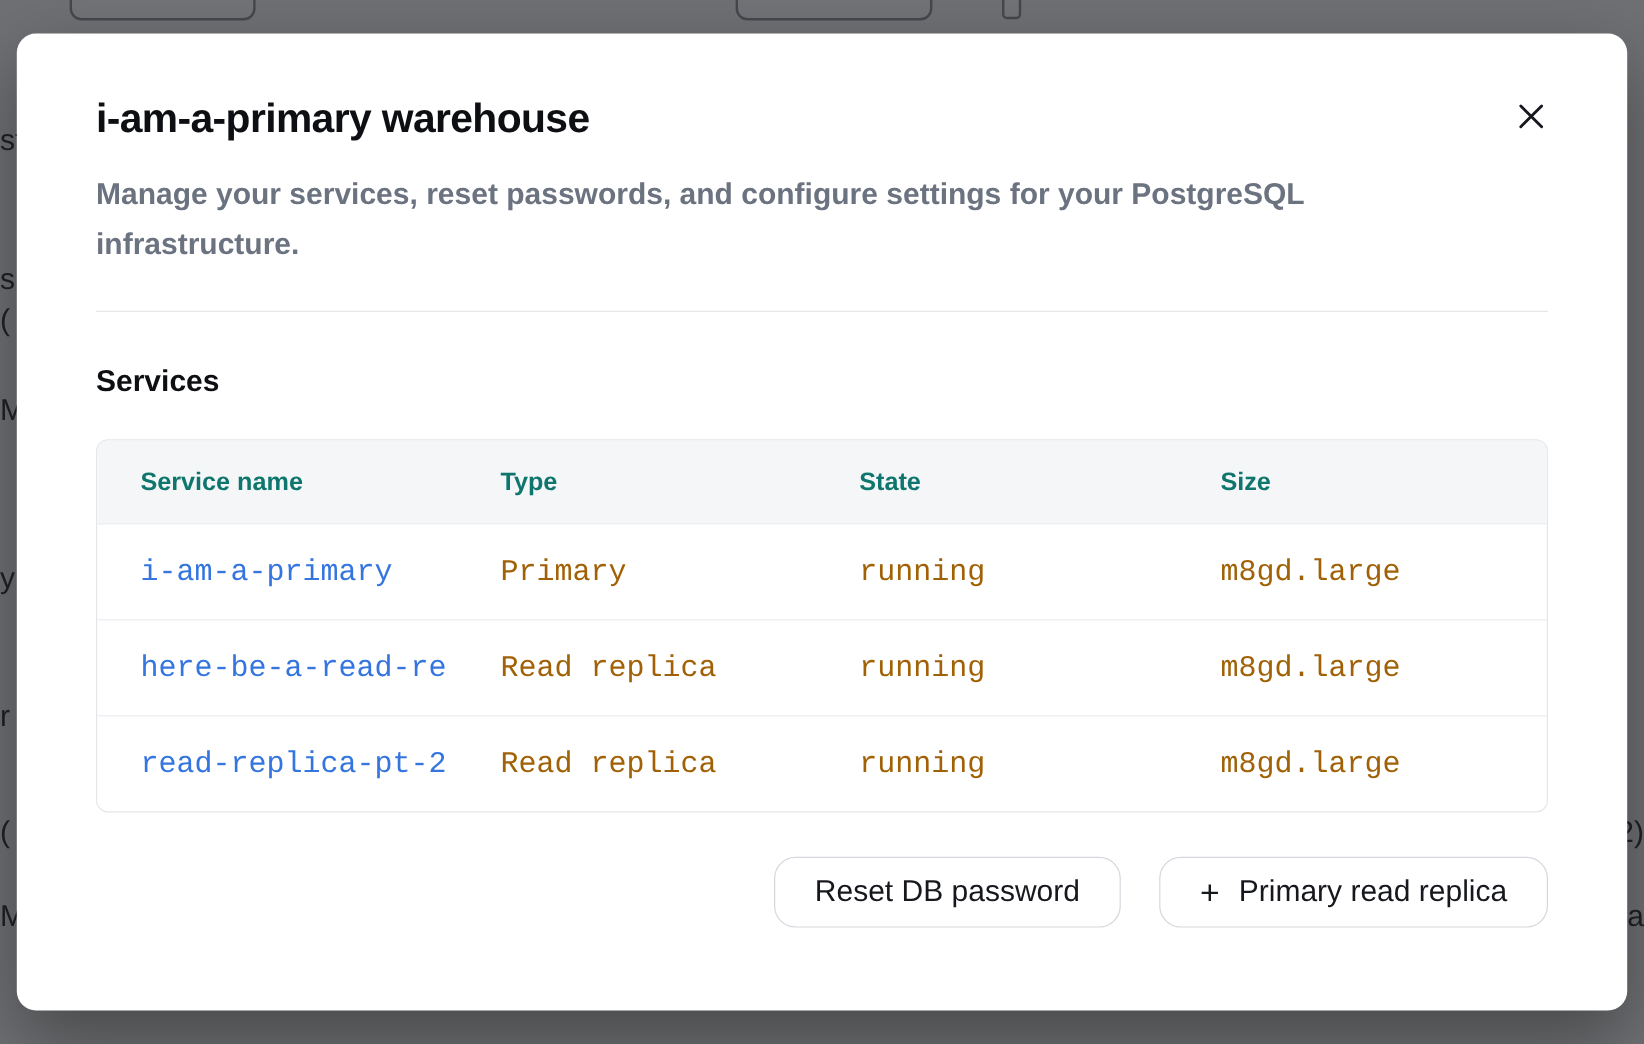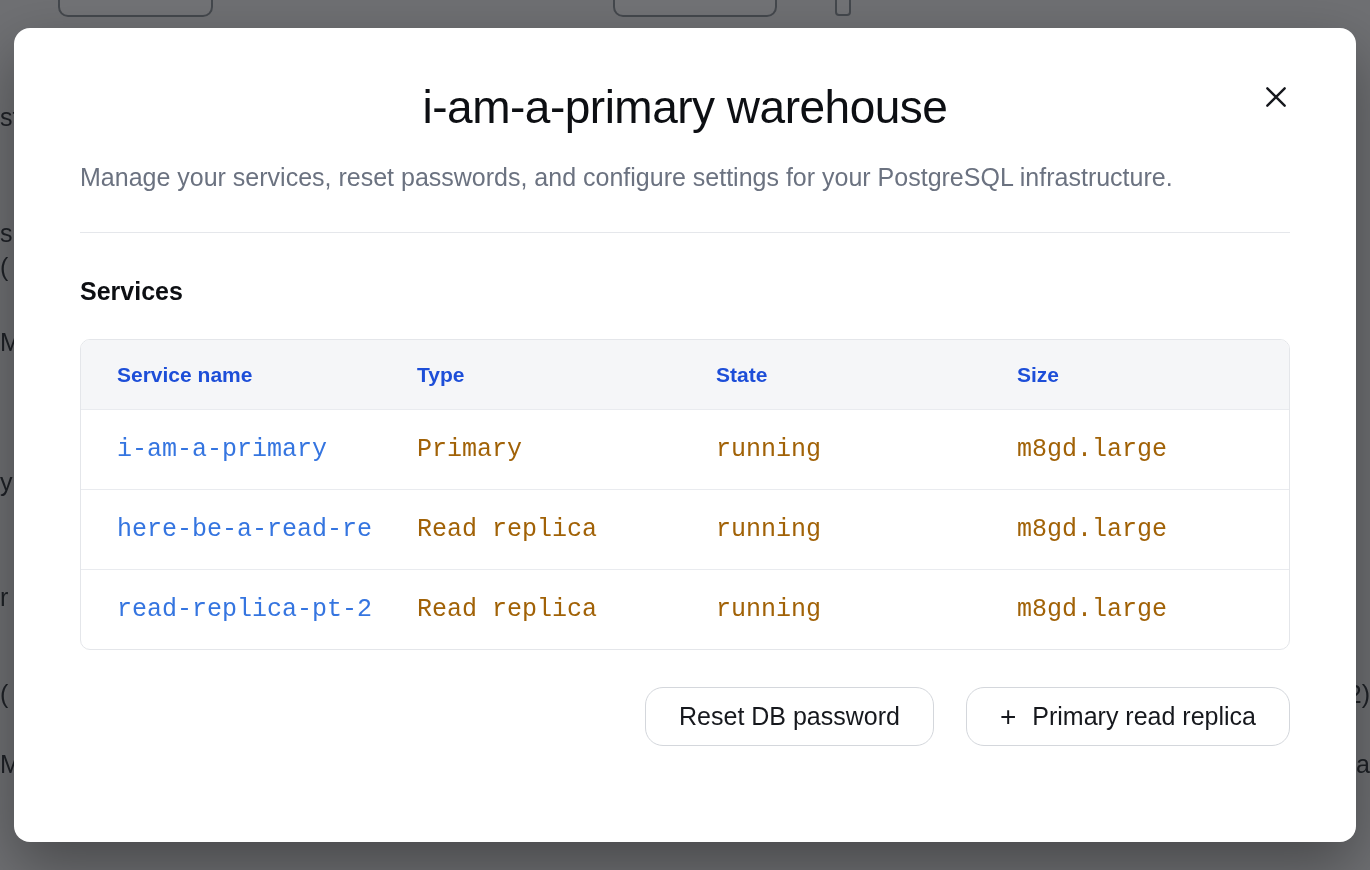--- a/index.html
+++ b/index.html
@@ -36,7 +36,7 @@
   }
   .modal-header { position: relative; }
   .modal-title {
-    font-size: 46px; font-weight: 400; letter-spacing: -0.5px; color: #0d0f13; text-align: center;
+    font-size: 34px; font-weight: 700; letter-spacing: -0.5px; color: #0d0f13;
   }
   .close-btn {
     position: absolute; right: -8px; top: -4px;

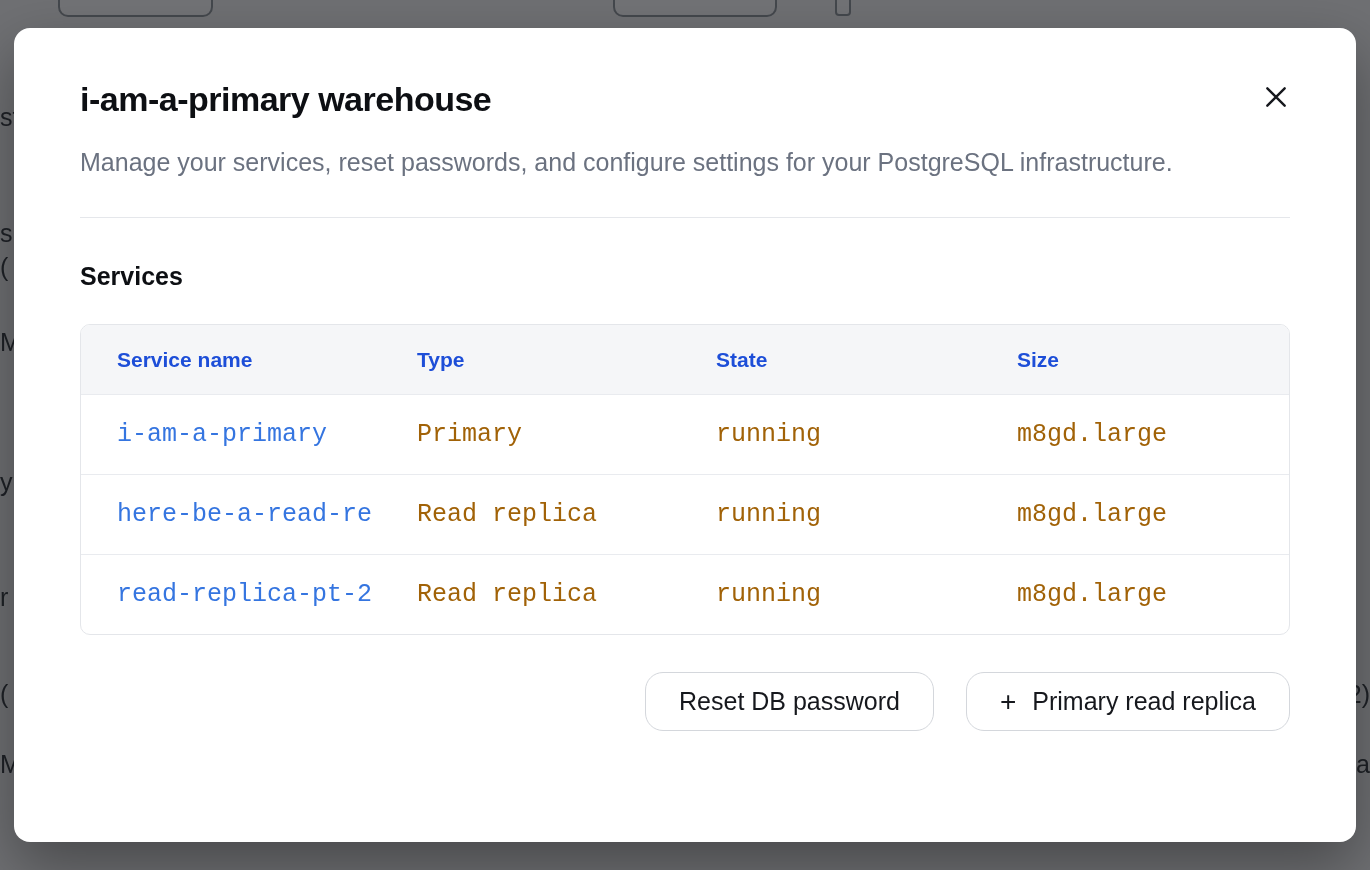--- a/index.html
+++ b/index.html
@@ -47,7 +47,7 @@
 
   .modal-desc {
     margin-top: 22px; font-size: 25px; line-height: 42px;
-    color: #6b7280; max-width: 1130px;
+    color: #6b7280; max-width: 1130px; font-weight: bold;
   }
 
   .divider { margin-top: 34px; border-top: 1px solid #e5e7eb; height: 0; }

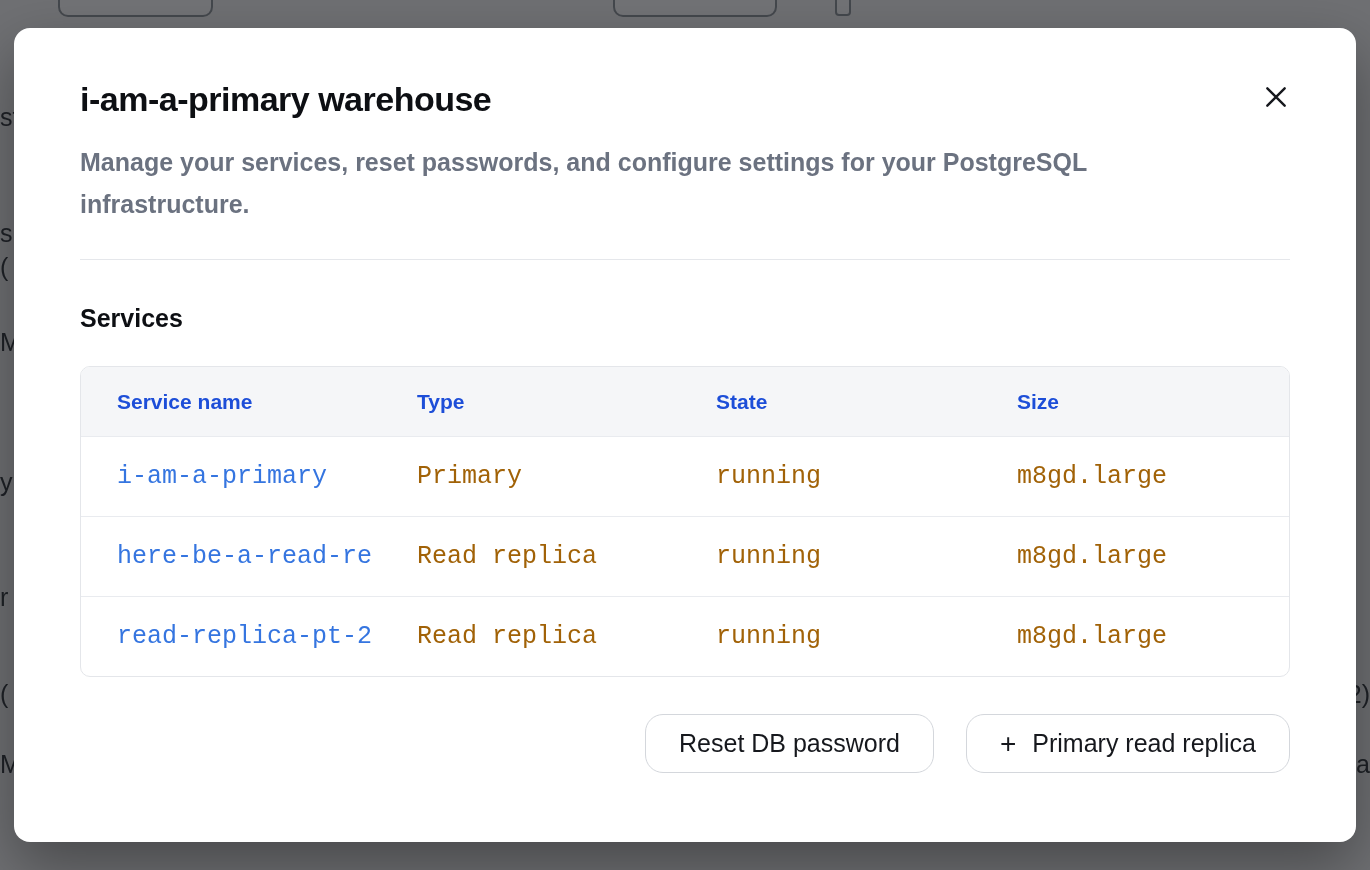--- a/index.html
+++ b/index.html
@@ -71,7 +71,7 @@
     background: #f5f6f8;
     height: 69px;
   }
-  .t-head .t-cell { font-size: 21px; font-weight: 600; color: #1d4ed8; }
+  .t-head .t-cell { font-size: 21px; font-weight: 600; color: #0f766e; }
   .t-body .t-row { height: 80px; border-top: 1px solid #e9ebef; font-size: 25px; font-family: Liberation Mono, monospace; }
   .cell-name { color: var(--link, #3575e0); text-overflow: clip; cursor: pointer; }
   .cell-plain { color: #a16207; }

